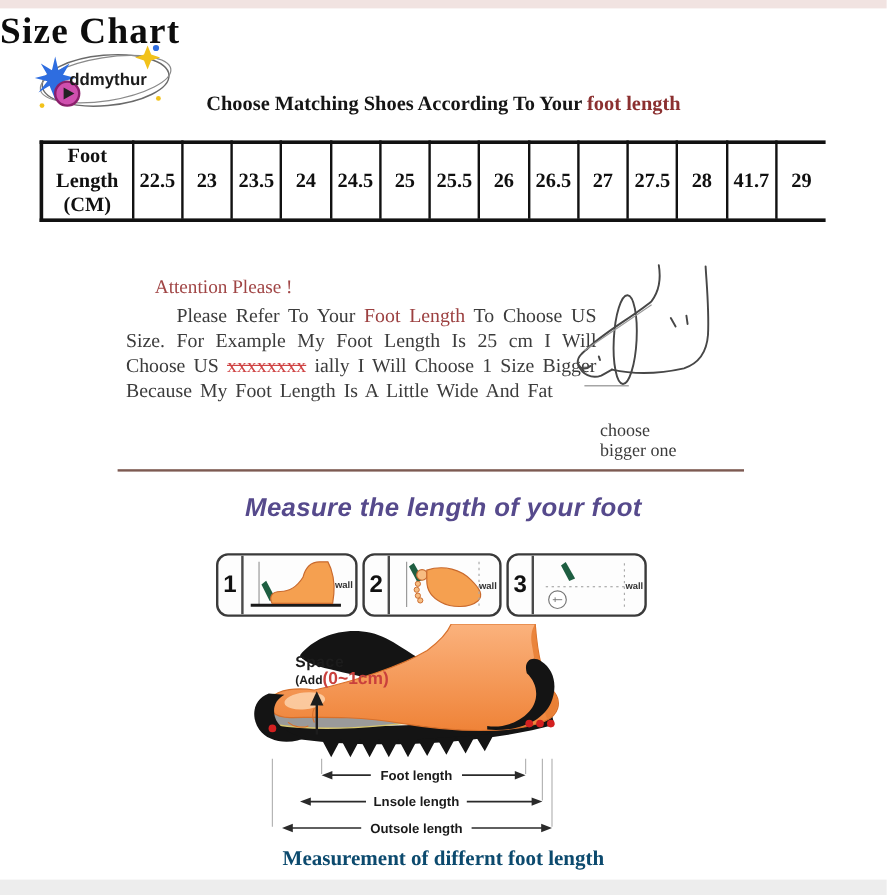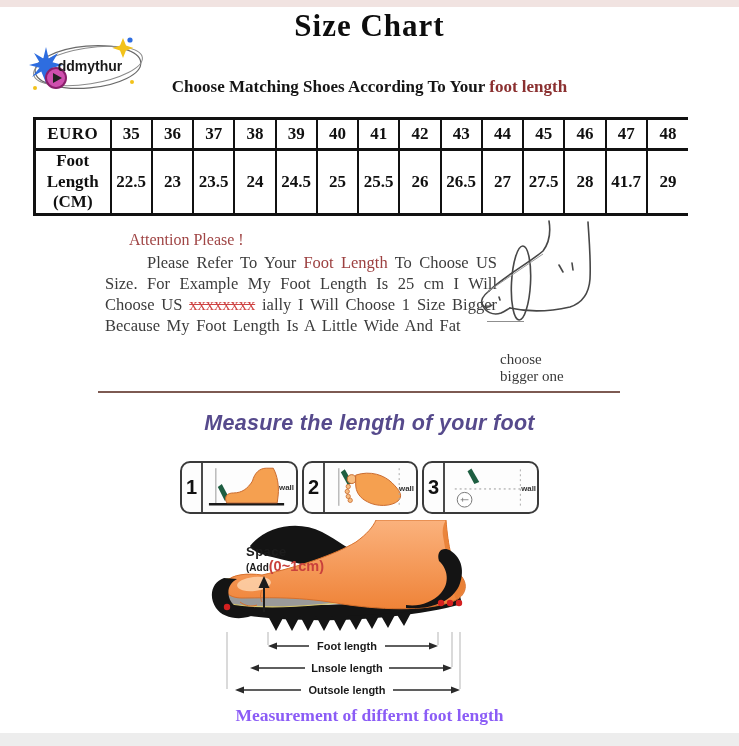--- a/index.html
+++ b/index.html
@@ -9,7 +9,7 @@
   .strip-top { position:absolute; left:0; top:0; width:739px; height:7px; background:#f1e3e1; }
   .strip-bottom { position:absolute; left:0; top:733px; width:739px; height:13px; background:#ededed; }
 
-  .page-title { position:absolute; left:0; top:8px; width:739px; text-align:center;
+  .page-title { position:absolute; left:0; top:8px; width:739px; 
     font-size:31px; font-weight:bold; letter-spacing:1px; color:#0d0d0d; }
 
   .logo { position:absolute; left:24px; top:36px; width:122px; height:62px; }

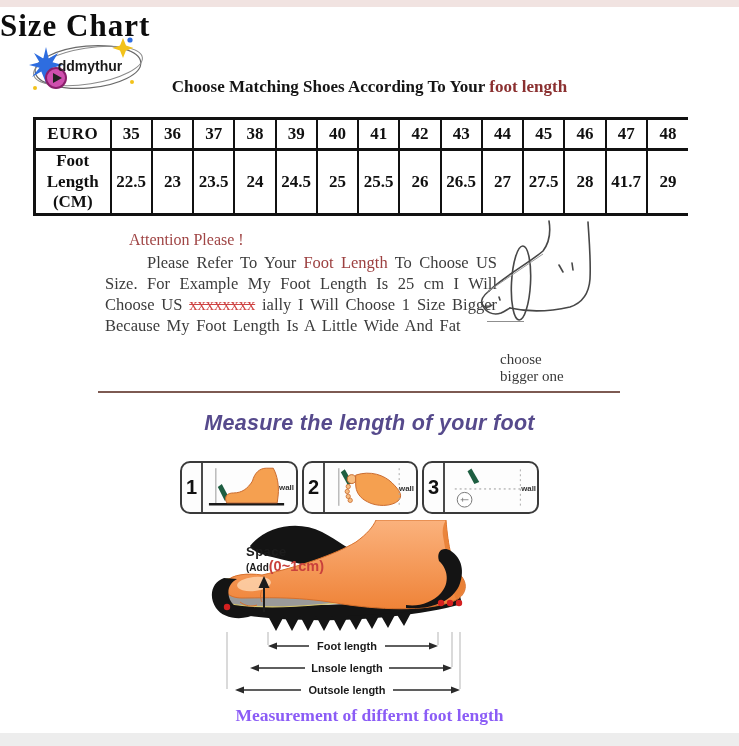--- a/index.html
+++ b/index.html
@@ -120,23 +120,6 @@
       <col>
   </colgroup>
   <tbody>
-      <tr class="r-euro">
-    <td class="lbl-euro">EURO</td>
-    <td>35</td>
-    <td>36</td>
-    <td>37</td>
-    <td>38</td>
-    <td>39</td>
-    <td>40</td>
-    <td>41</td>
-    <td>42</td>
-    <td>43</td>
-    <td>44</td>
-    <td>45</td>
-    <td>46</td>
-    <td>47</td>
-    <td>48</td>
-  </tr>
   <tr class="r-len">
     <td class="lbl-foot">Foot Length (CM)</td>
     <td>22.5</td>

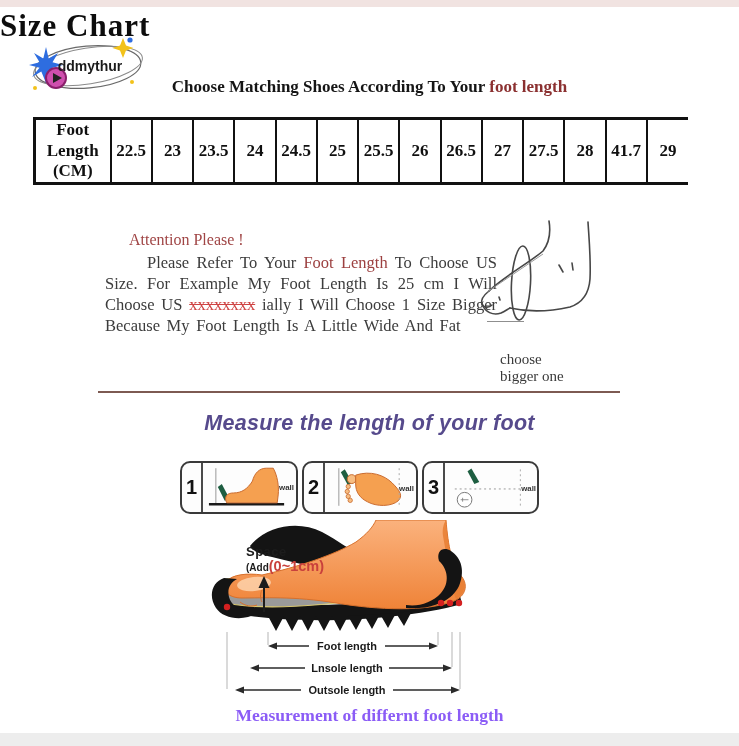--- a/index.html
+++ b/index.html
@@ -75,7 +75,7 @@
   .measure-label { font-family:"Liberation Sans", sans-serif; font-size:11px; font-weight:bold; fill:#1a1a1a; }
 
   .bottom-caption { position:absolute; left:0; top:705px; width:739px; text-align:center;
-    font-size:17.5px; font-weight:bold; color:#8b5cf6; }
+    font-size:17.5px; font-weight:bold; color:#0c4a6e; }
 </style>
 </head>
 <body>

